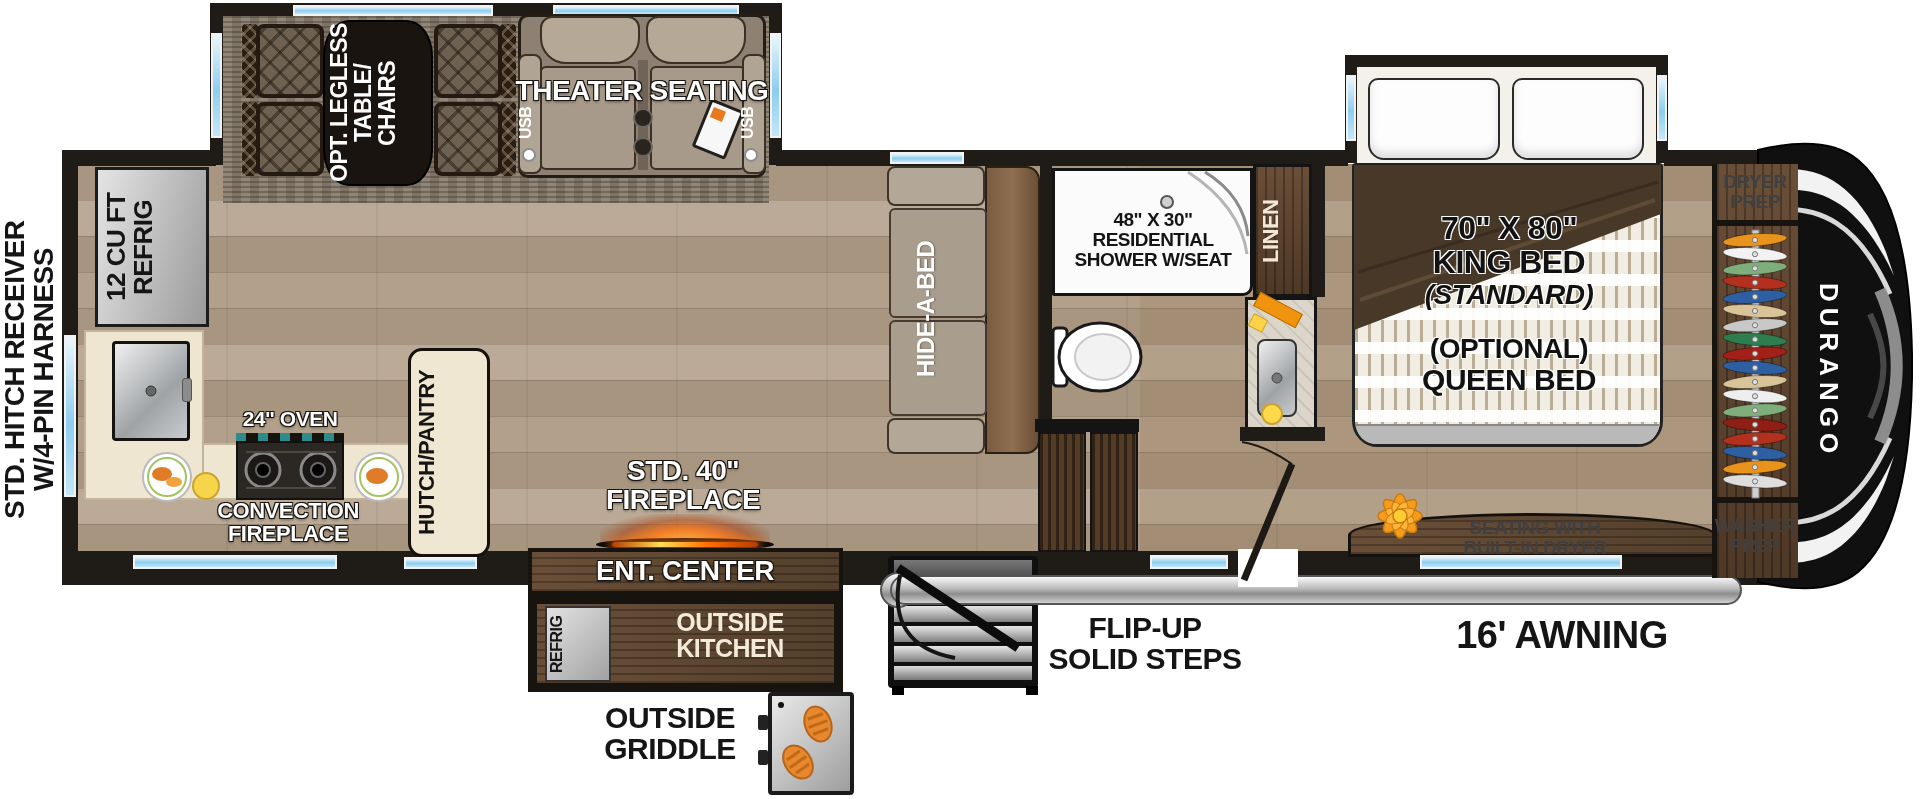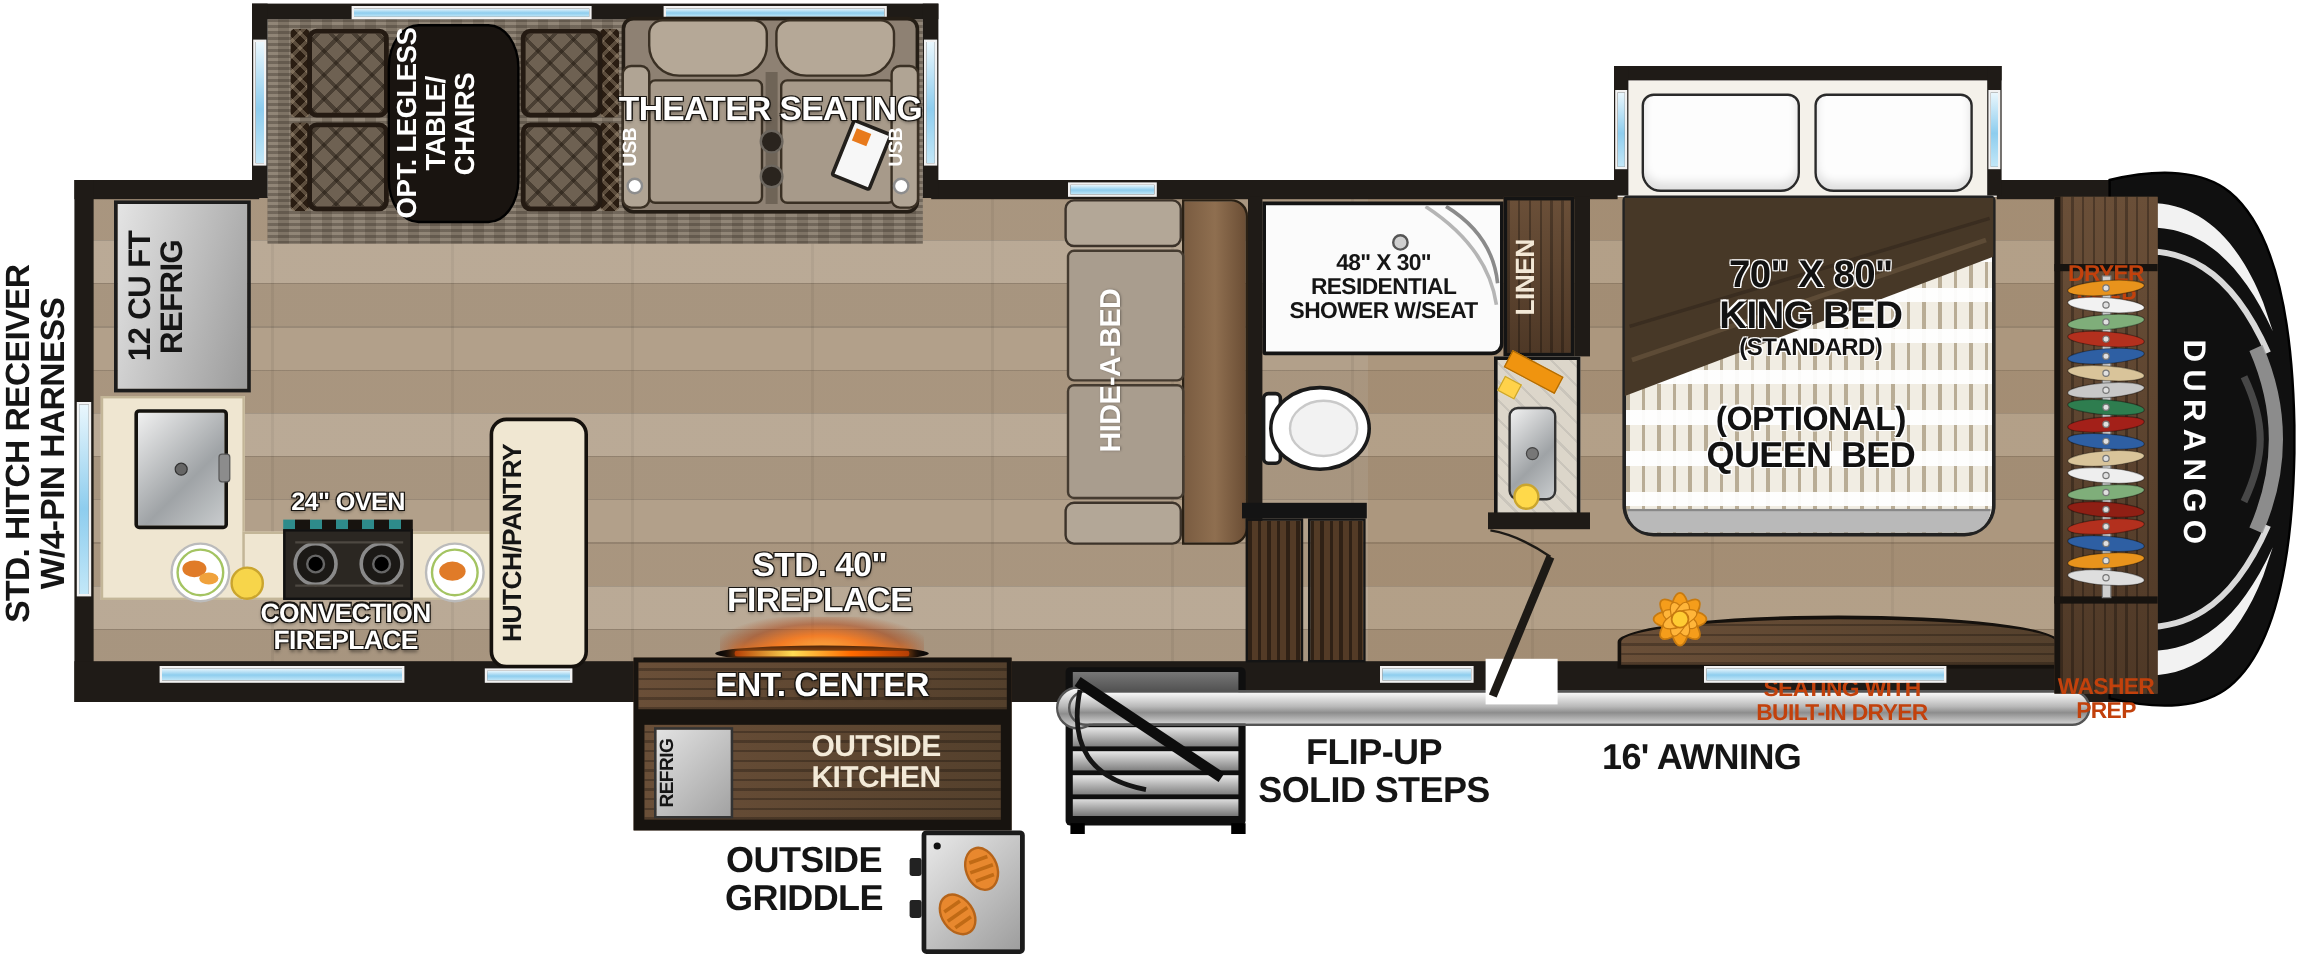--- a/index.html
+++ b/index.html
@@ -29,7 +29,7 @@
   .olt{color:#fff;text-shadow:-1px -1px 0 #181511,1px -1px 0 #181511,-1px 1px 0 #181511,1px 1px 0 #181511,0 2px 3px rgba(0,0,0,.45);}
   .olb{color:#121212;text-shadow:-1px -1px 0 #fff,1px -1px 0 #fff,-1px 1px 0 #fff,1px 1px 0 #fff;}
   .blk{color:#151515;}
-  .crm{color:#c2410c;margin-top:47px;}
+  .crm{color:#404040;}
 </style>
 </head>
 <body>

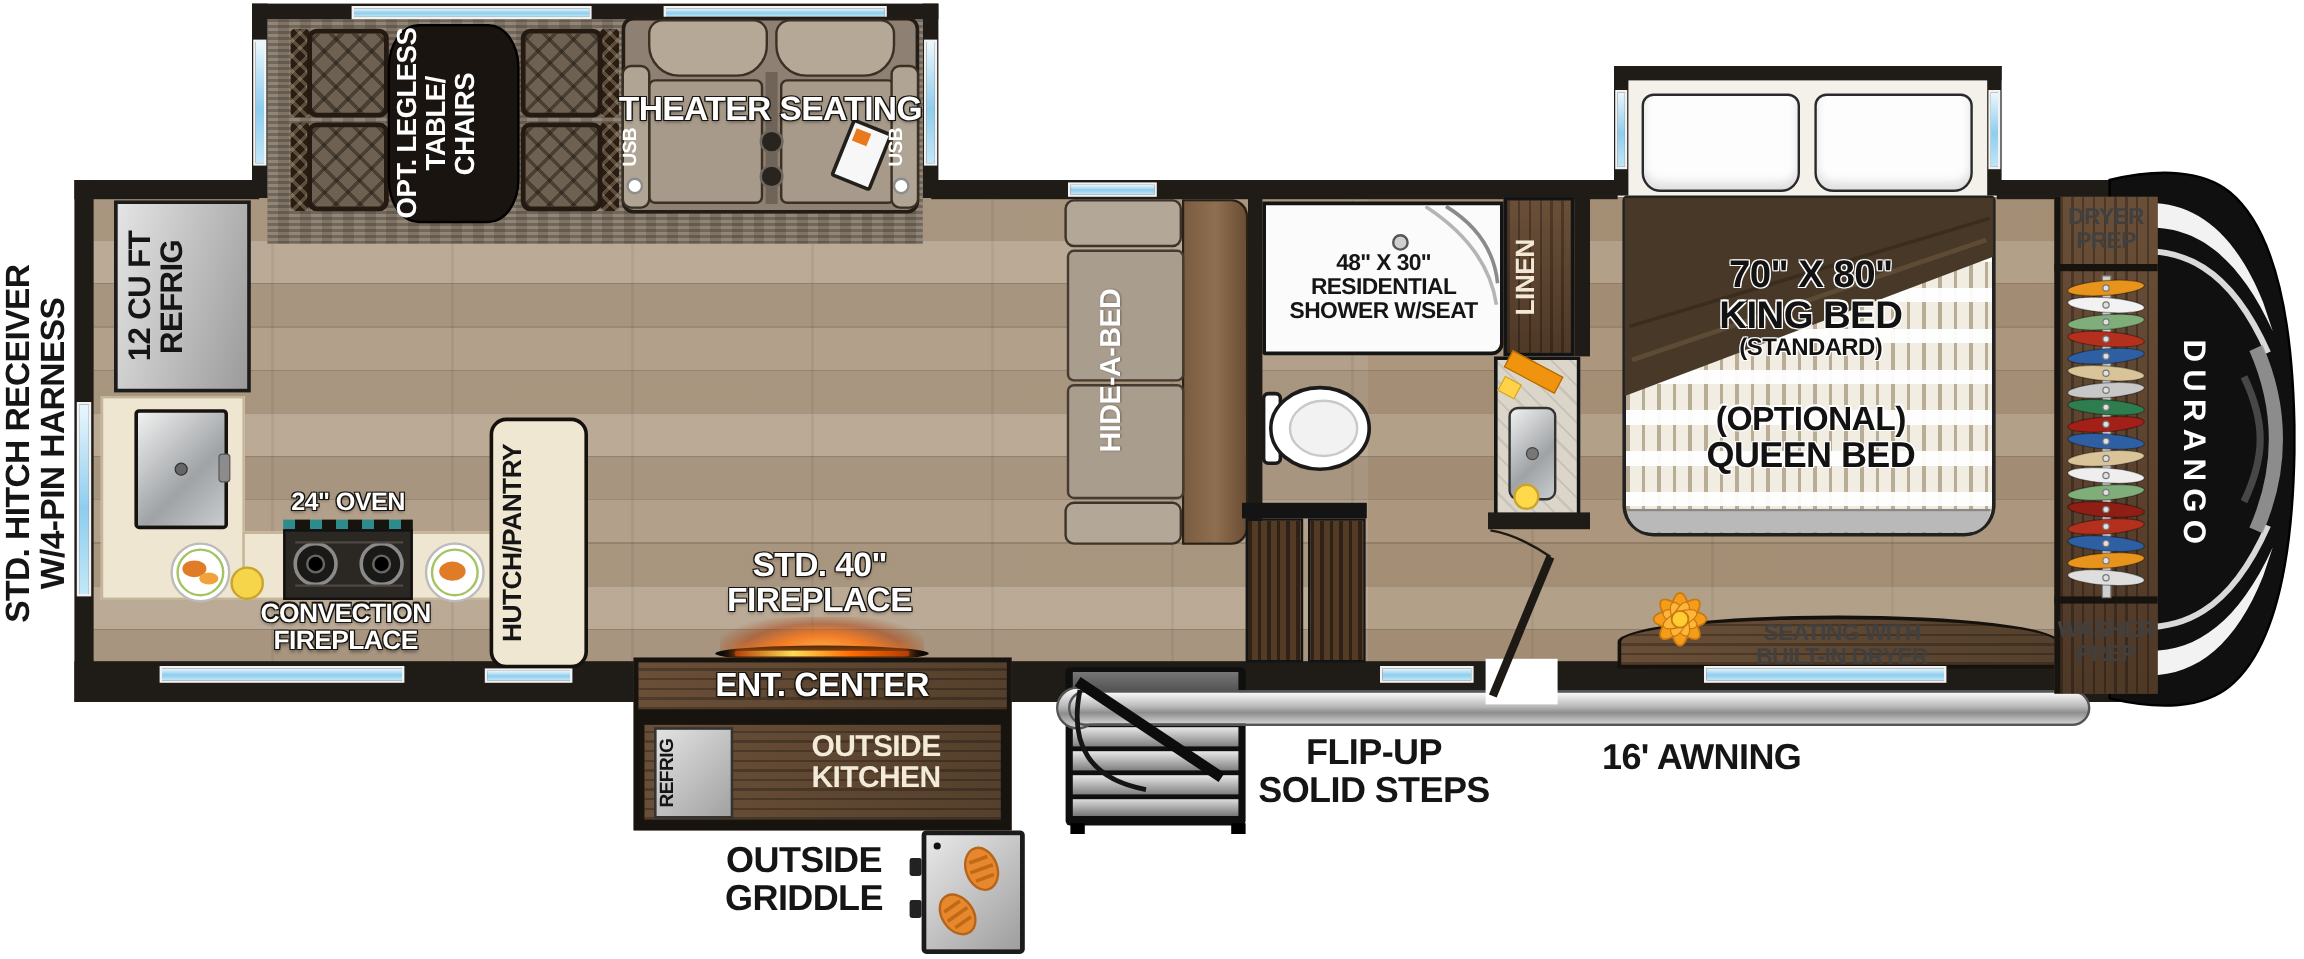--- a/index.html
+++ b/index.html
@@ -369,7 +369,7 @@
   <div class="lbl olb" style="left:1368px;top:212px;width:282px;font-size:32px;line-height:1.06;">
       <span>70" X 80"</span>
       <span>KING BED</span>
-      <span style="font-size:20px;">(STANDARD)</span>
+      <span style="font-size:28px;font-style:italic;">(STANDARD)</span>
     </div>
   <div class="lbl olb" style="left:1368px;top:334px;width:282px;font-size:30px;line-height:1.08;">
       <span style="font-size:28px;">(OPTIONAL)</span>

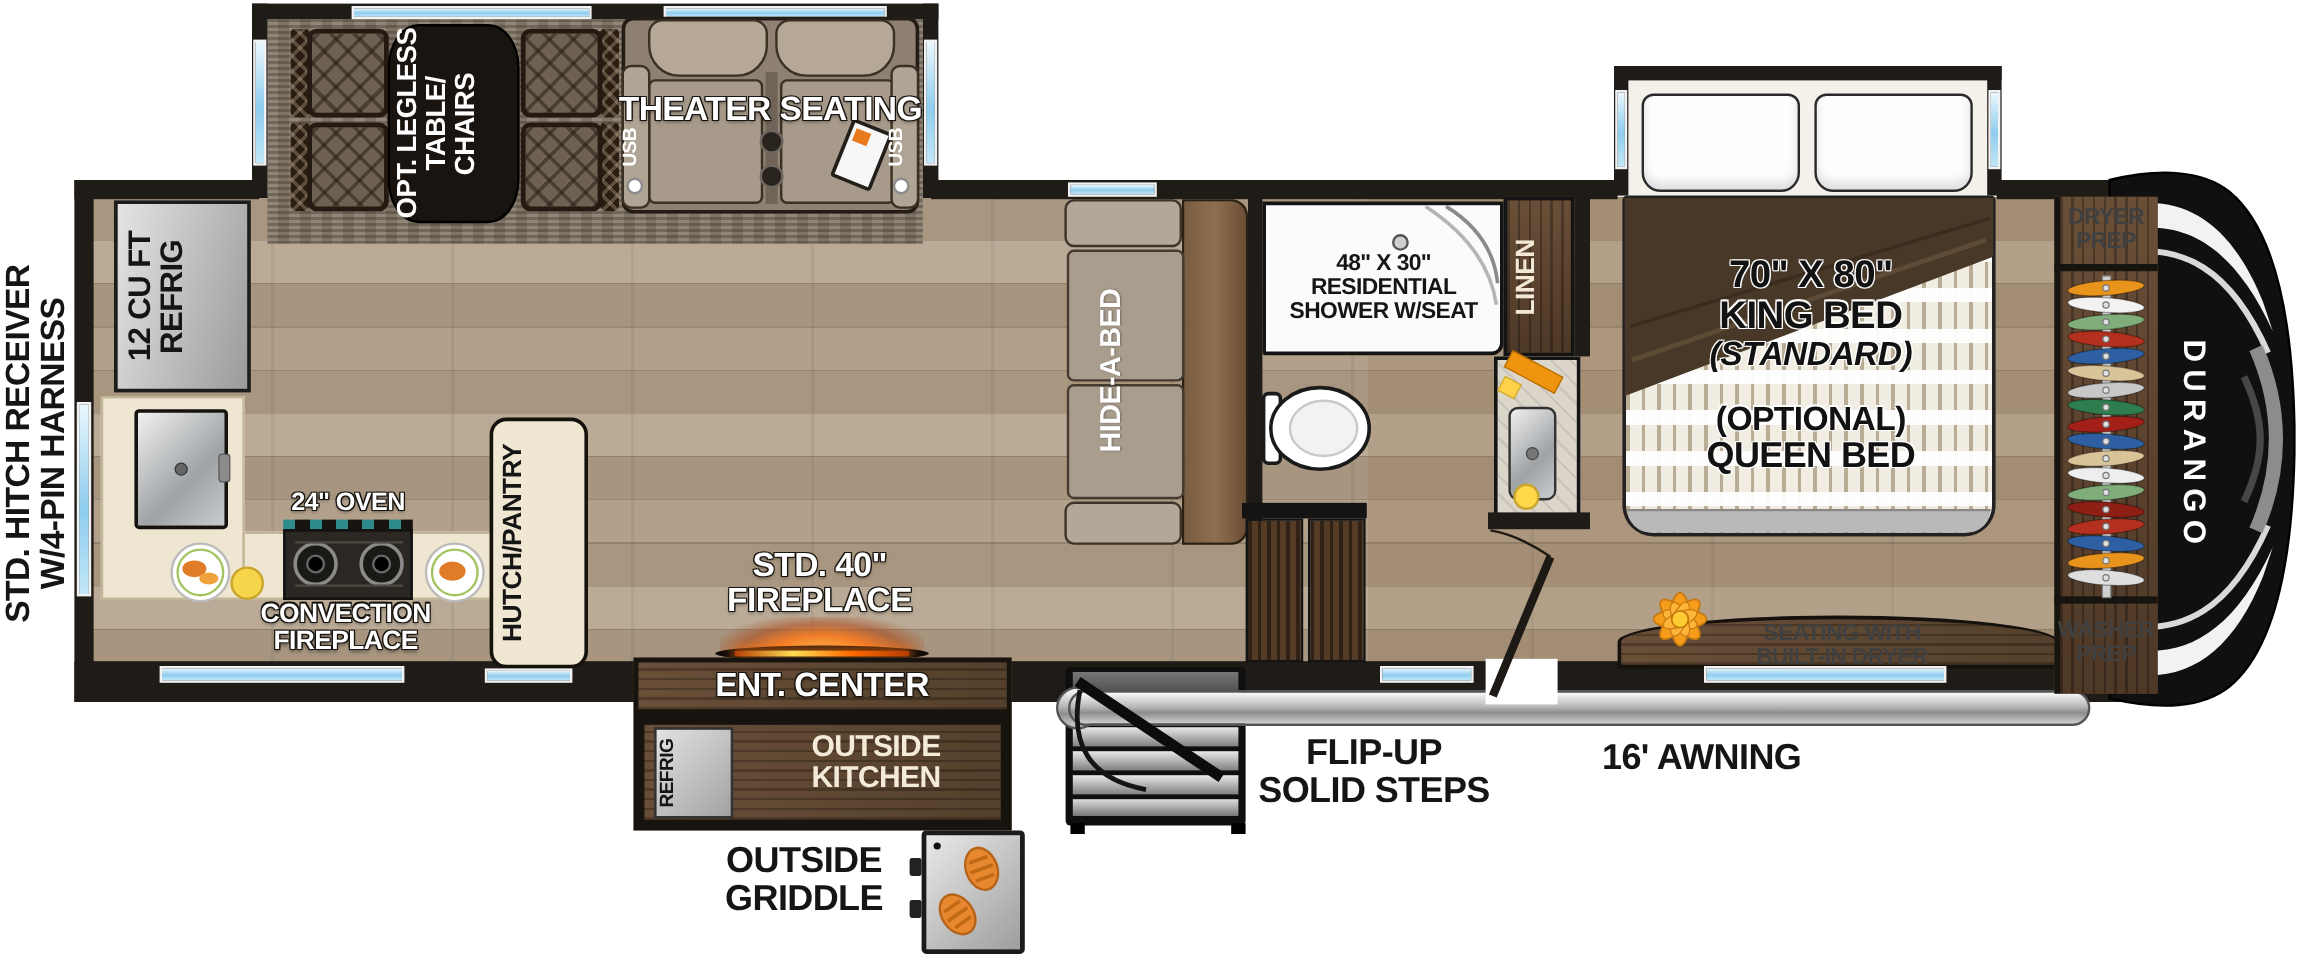--- a/index.html
+++ b/index.html
@@ -376,7 +376,7 @@
       <span>QUEEN BED</span>
     </div>
 
-  <div class="lbl blk" style="left:1288px;top:616px;width:260px;font-size:30px;">
+  <div class="lbl blk" style="left:1432px;top:616px;width:260px;font-size:38px;">
       <span>16' AWNING</span>
     </div>
   <div class="lbl blk" style="left:1020px;top:612px;width:250px;font-size:30px;">

